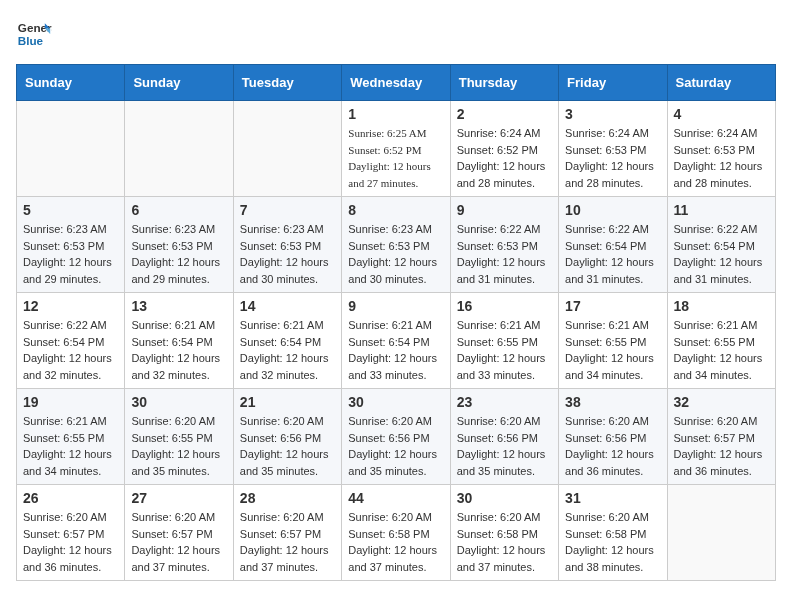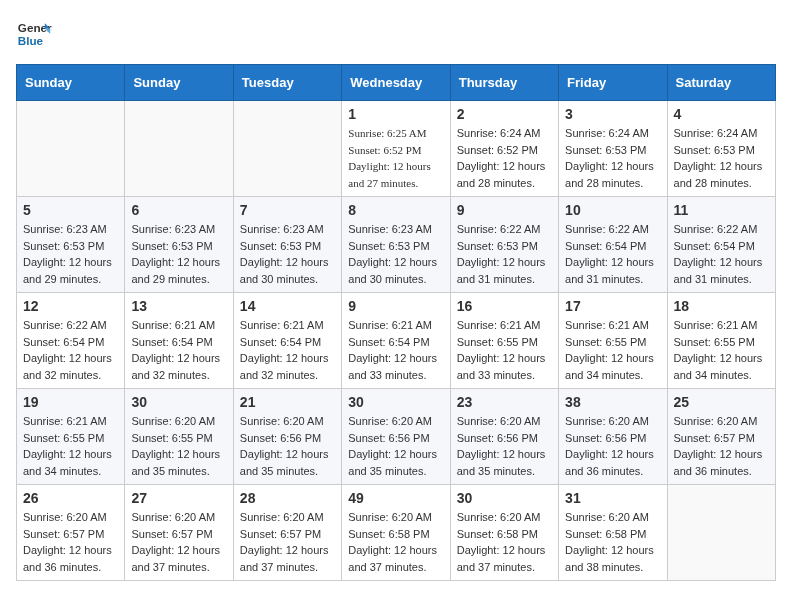--- a/index.html
+++ b/index.html
@@ -288,7 +288,7 @@
 and 36 minutes.</div>
         </td>
         <td>
-          <span class="day-num">25</span>
+          <span class="day-num">32</span>
           <div class="day-info" style="white-space: pre-line;">Sunrise: 6:20 AM
 Sunset: 6:57 PM
 Daylight: 12 hours

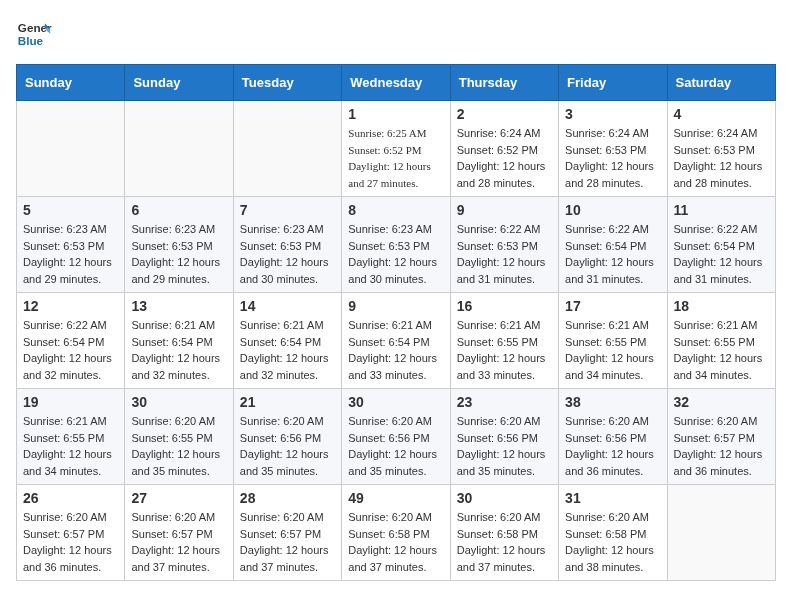--- a/index.html
+++ b/index.html
@@ -318,7 +318,7 @@
 and 37 minutes.</div>
         </td>
         <td>
-          <span class="day-num">49</span>
+          <span class="day-num">44</span>
           <div class="day-info" style="white-space: pre-line;">Sunrise: 6:20 AM
 Sunset: 6:58 PM
 Daylight: 12 hours

